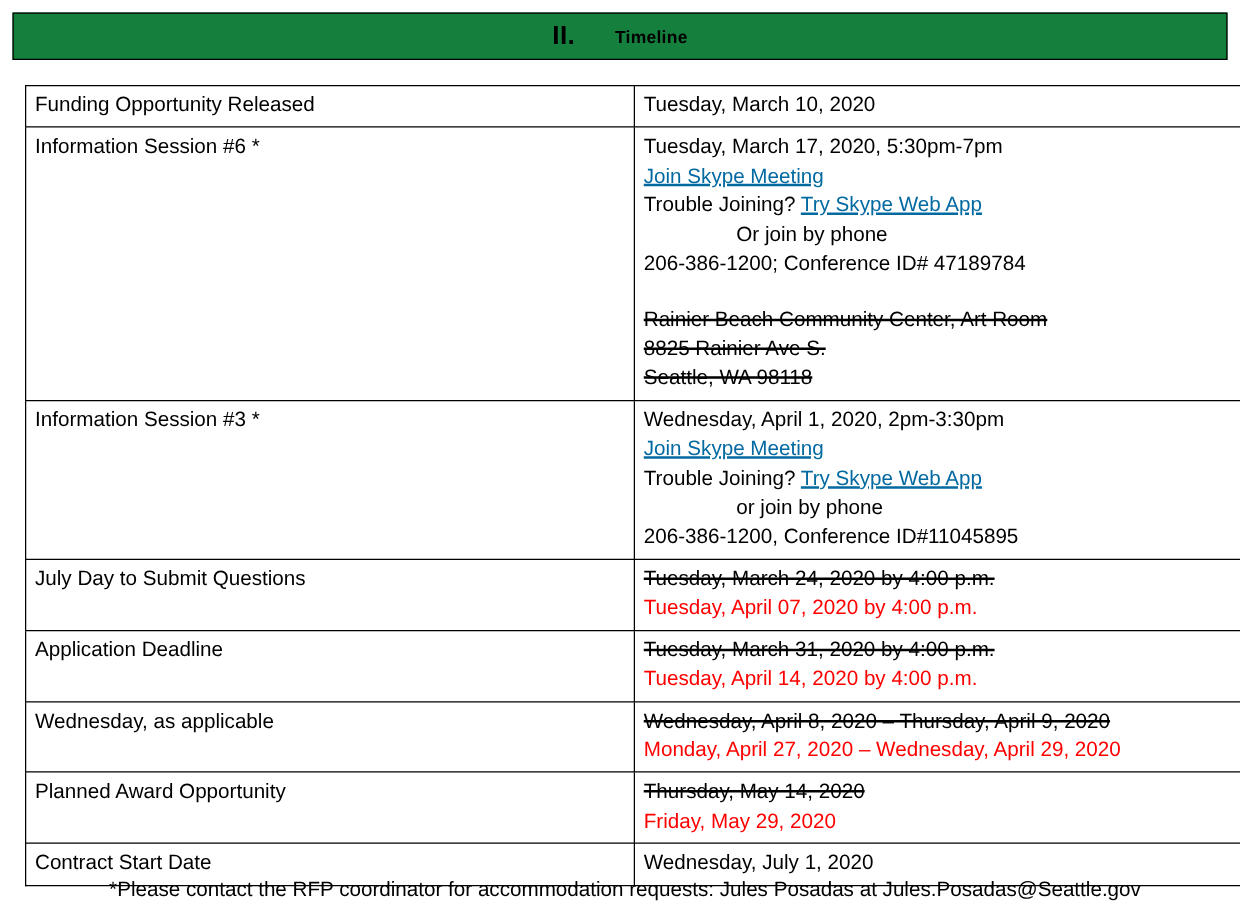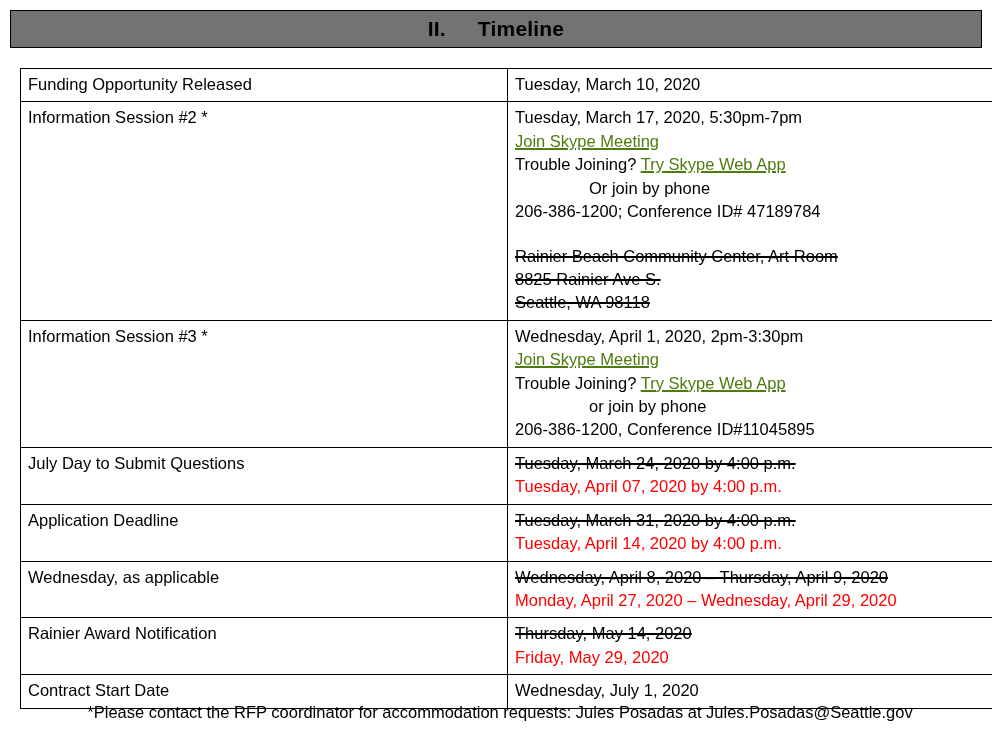--- a/index.html
+++ b/index.html
@@ -28,7 +28,7 @@
     top: 10px;
     width: 972px;
     height: 38px;
-    background: #737373;
+    background: #15803d;
     border: 1px solid #000000;
     box-sizing: border-box;
     display: flex;

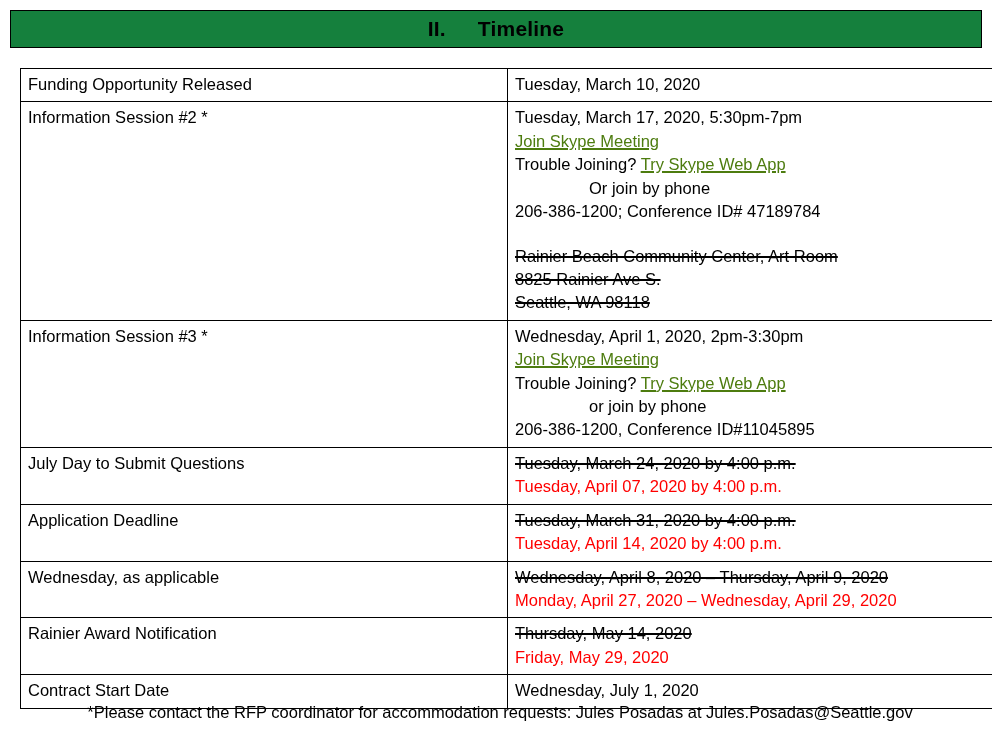--- a/index.html
+++ b/index.html
@@ -41,7 +41,7 @@
     letter-spacing: 0.2px;
   }
   .section-banner .title {
-    font-size: 21px;
+    font-size: 14px;
     font-weight: bold;
     margin-left: 32px;
     letter-spacing: 0.2px;

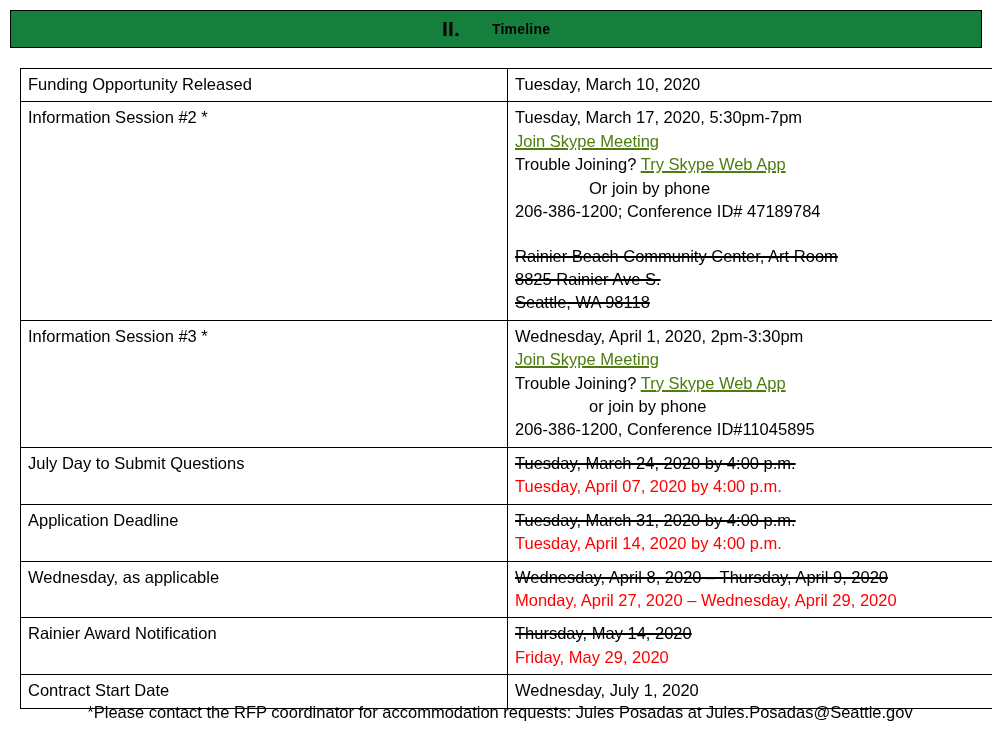--- a/index.html
+++ b/index.html
@@ -123,7 +123,7 @@
           </td>
         </tr>
         <tr>
-          <td class="col-label">Information Session #2 *</td>
+          <td class="col-label">Information Session #6 *</td>
           <td class="col-value">
             <div class="cell-lines">
               <div>Tuesday, March 17, 2020, 5:30pm-7pm</div>

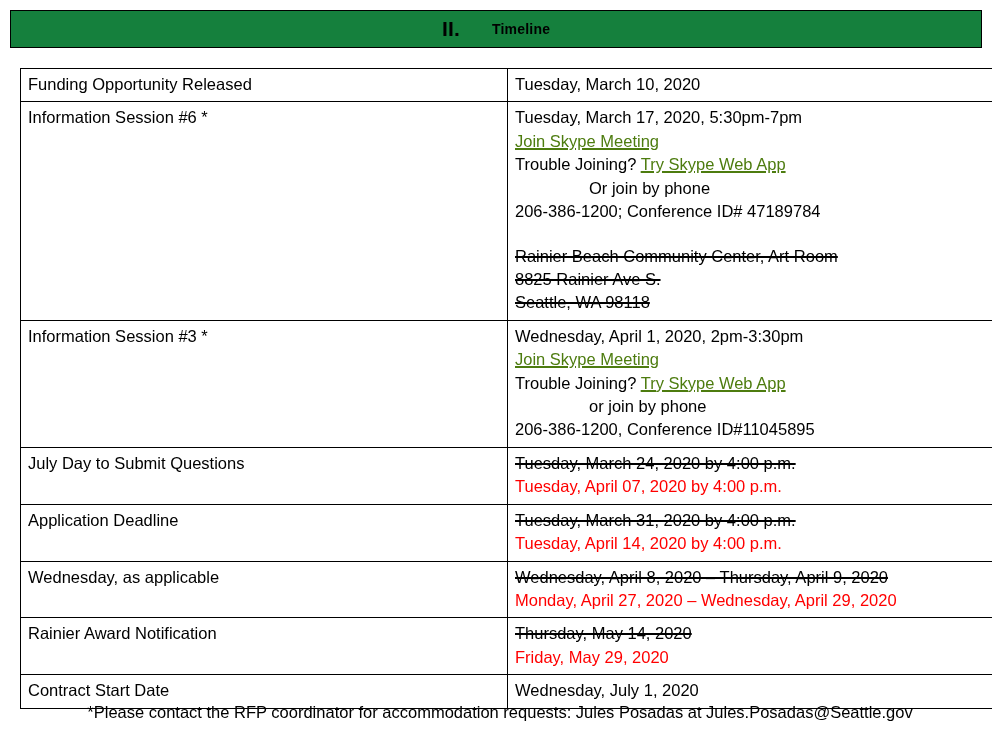--- a/index.html
+++ b/index.html
@@ -78,7 +78,7 @@
     color: #ff0000;
   }
   .link {
-    color: #4d7c0f;
+    color: #0369a1;
     text-decoration: underline;
     text-decoration-thickness: 1.5px;
     cursor: pointer;

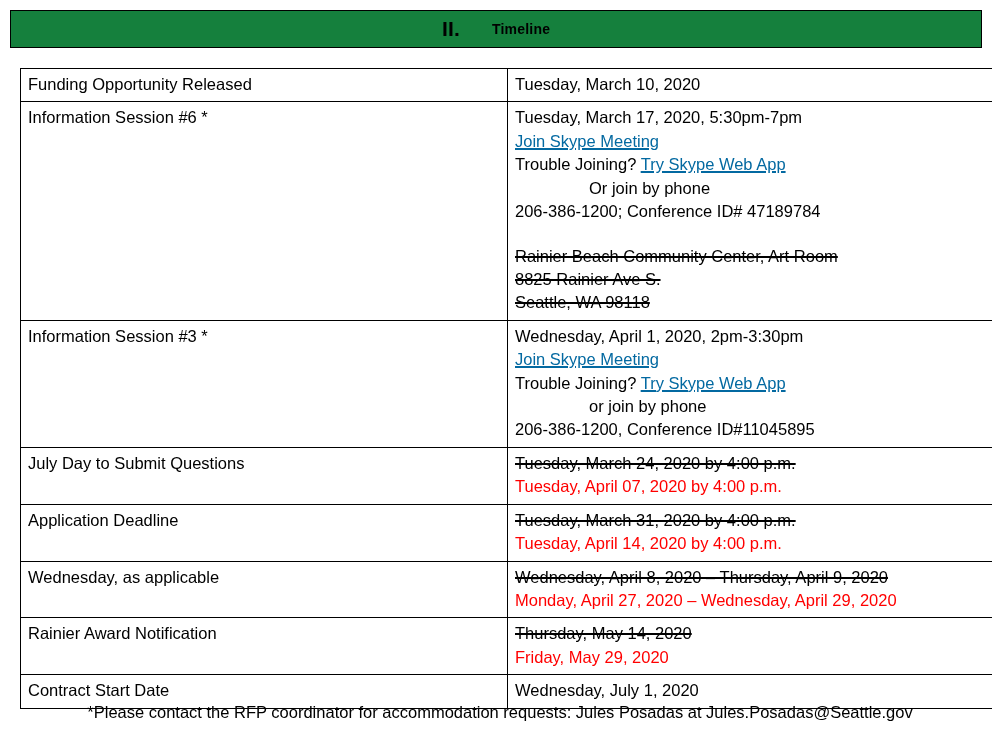--- a/index.html
+++ b/index.html
@@ -178,7 +178,7 @@
           </td>
         </tr>
         <tr>
-          <td class="col-label">Rainier Award Notification</td>
+          <td class="col-label">Planned Award Opportunity</td>
           <td class="col-value">
             <div class="cell-lines">
               <div class="strike">Thursday, May 14, 2020</div>

